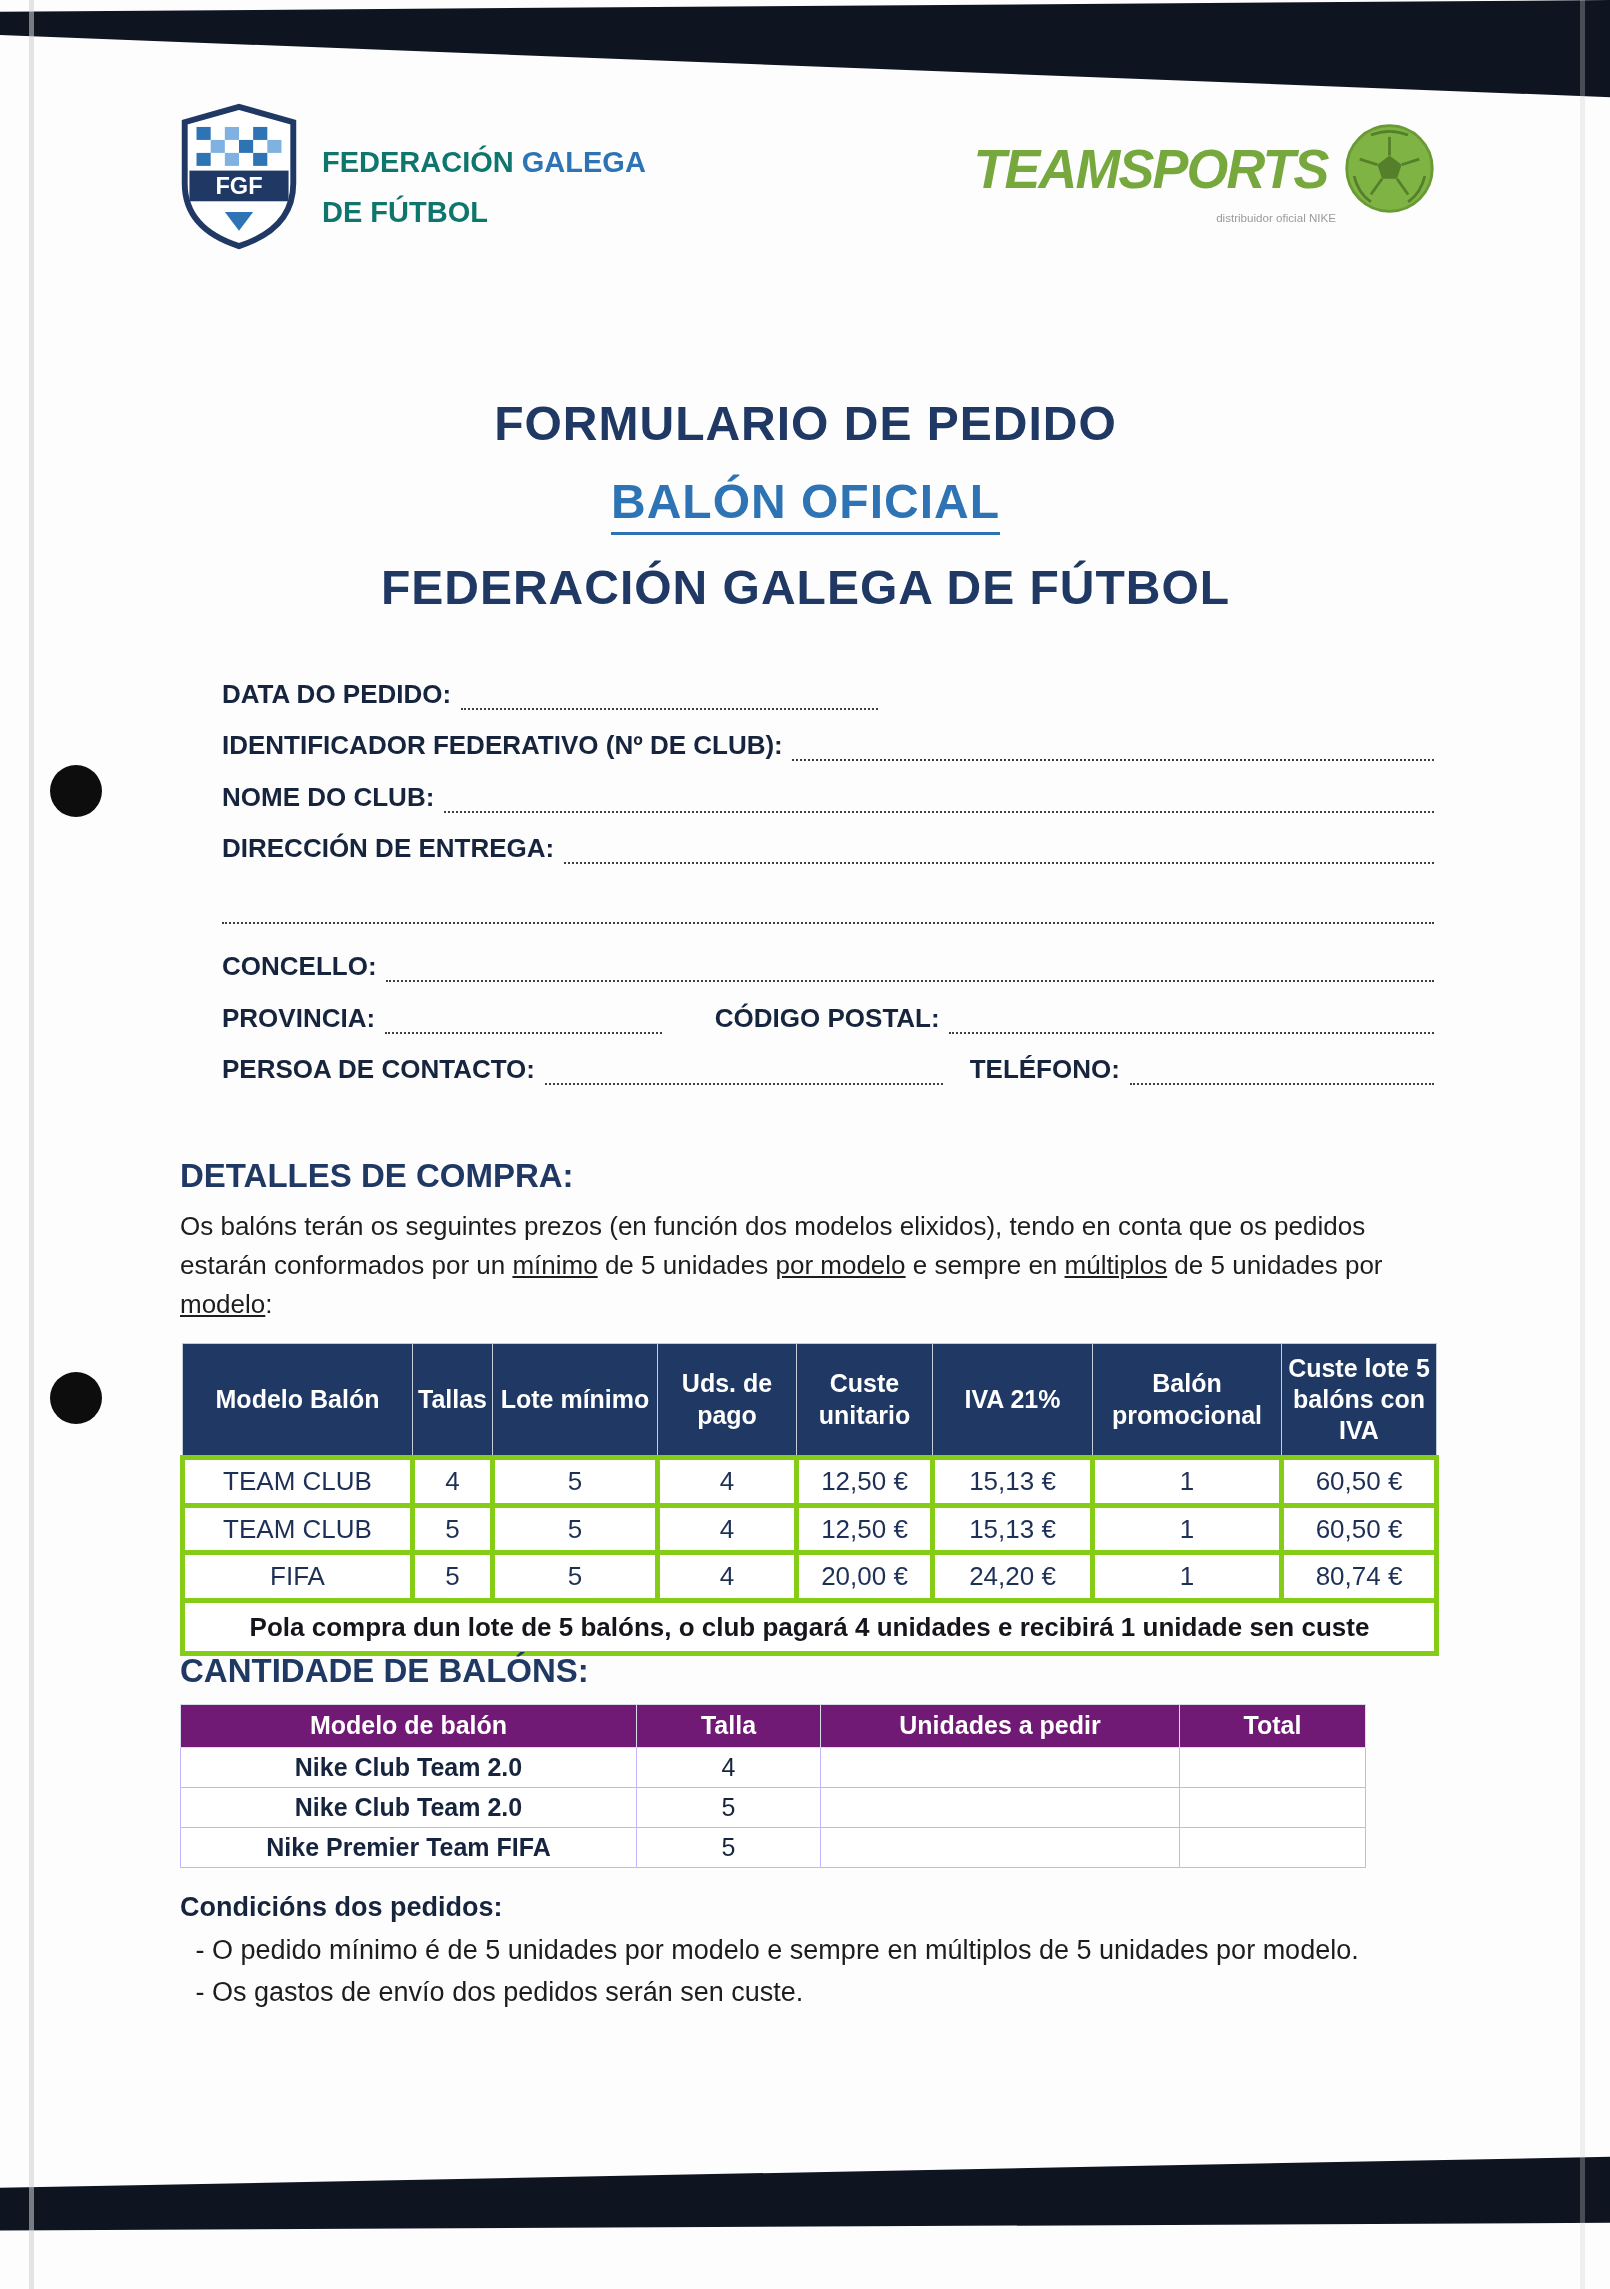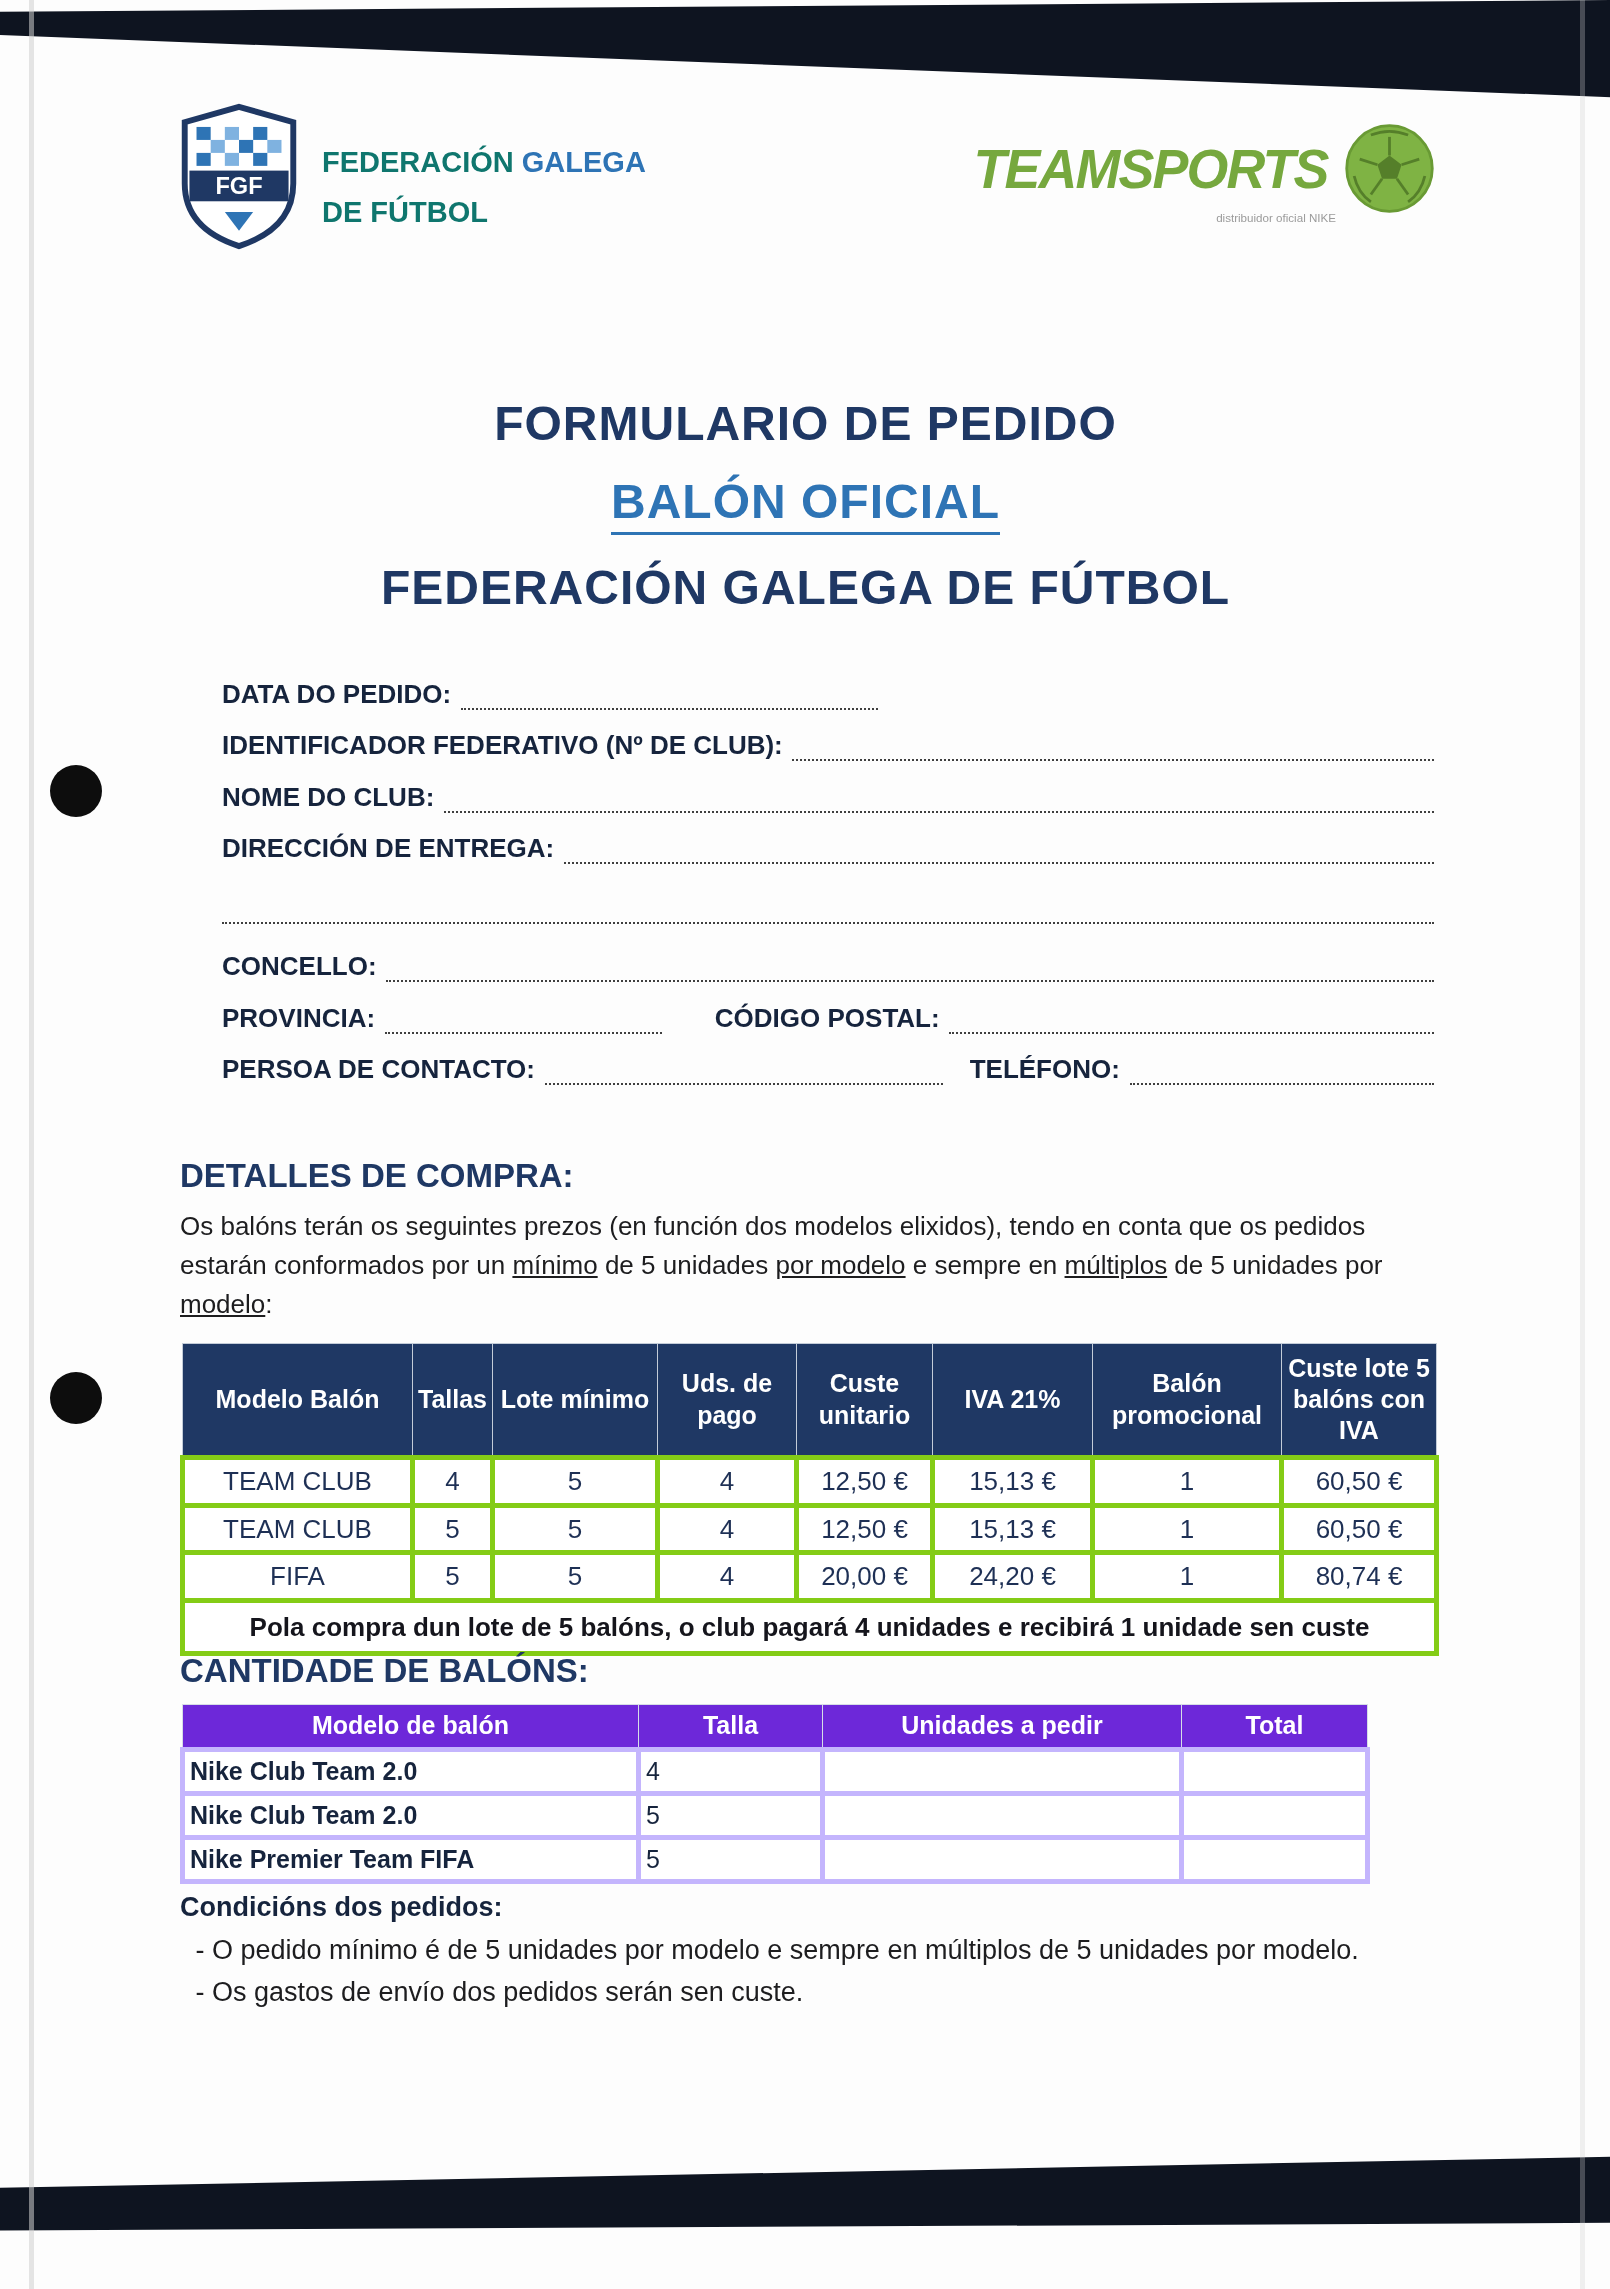--- a/index.html
+++ b/index.html
@@ -62,7 +62,7 @@
 
   #cantidade-block { position: absolute; top: 1652px; left: 180px; width: 1254px; }
   table.qty { border-collapse: collapse; margin-top: 13.6px; width: 1186px; table-layout: fixed; }
-  .qty th { background: #6d28d9; color: #ffffff; font-size: 25px; font-weight: bold; padding: 6.8px 4.9px; border: 1px solid #d6dde6; }
+  .qty th { background: #701a75; color: #ffffff; font-size: 25px; font-weight: bold; padding: 6.8px 4.9px; border: 1px solid #d6dde6; }
   .qty td { border: 5px solid #c4b5fd; font-size: 25px; padding: 4.9px; color: #16243d; height: 39px; background: #ffffff; }
   .qty td.model { font-weight: bold; }
 

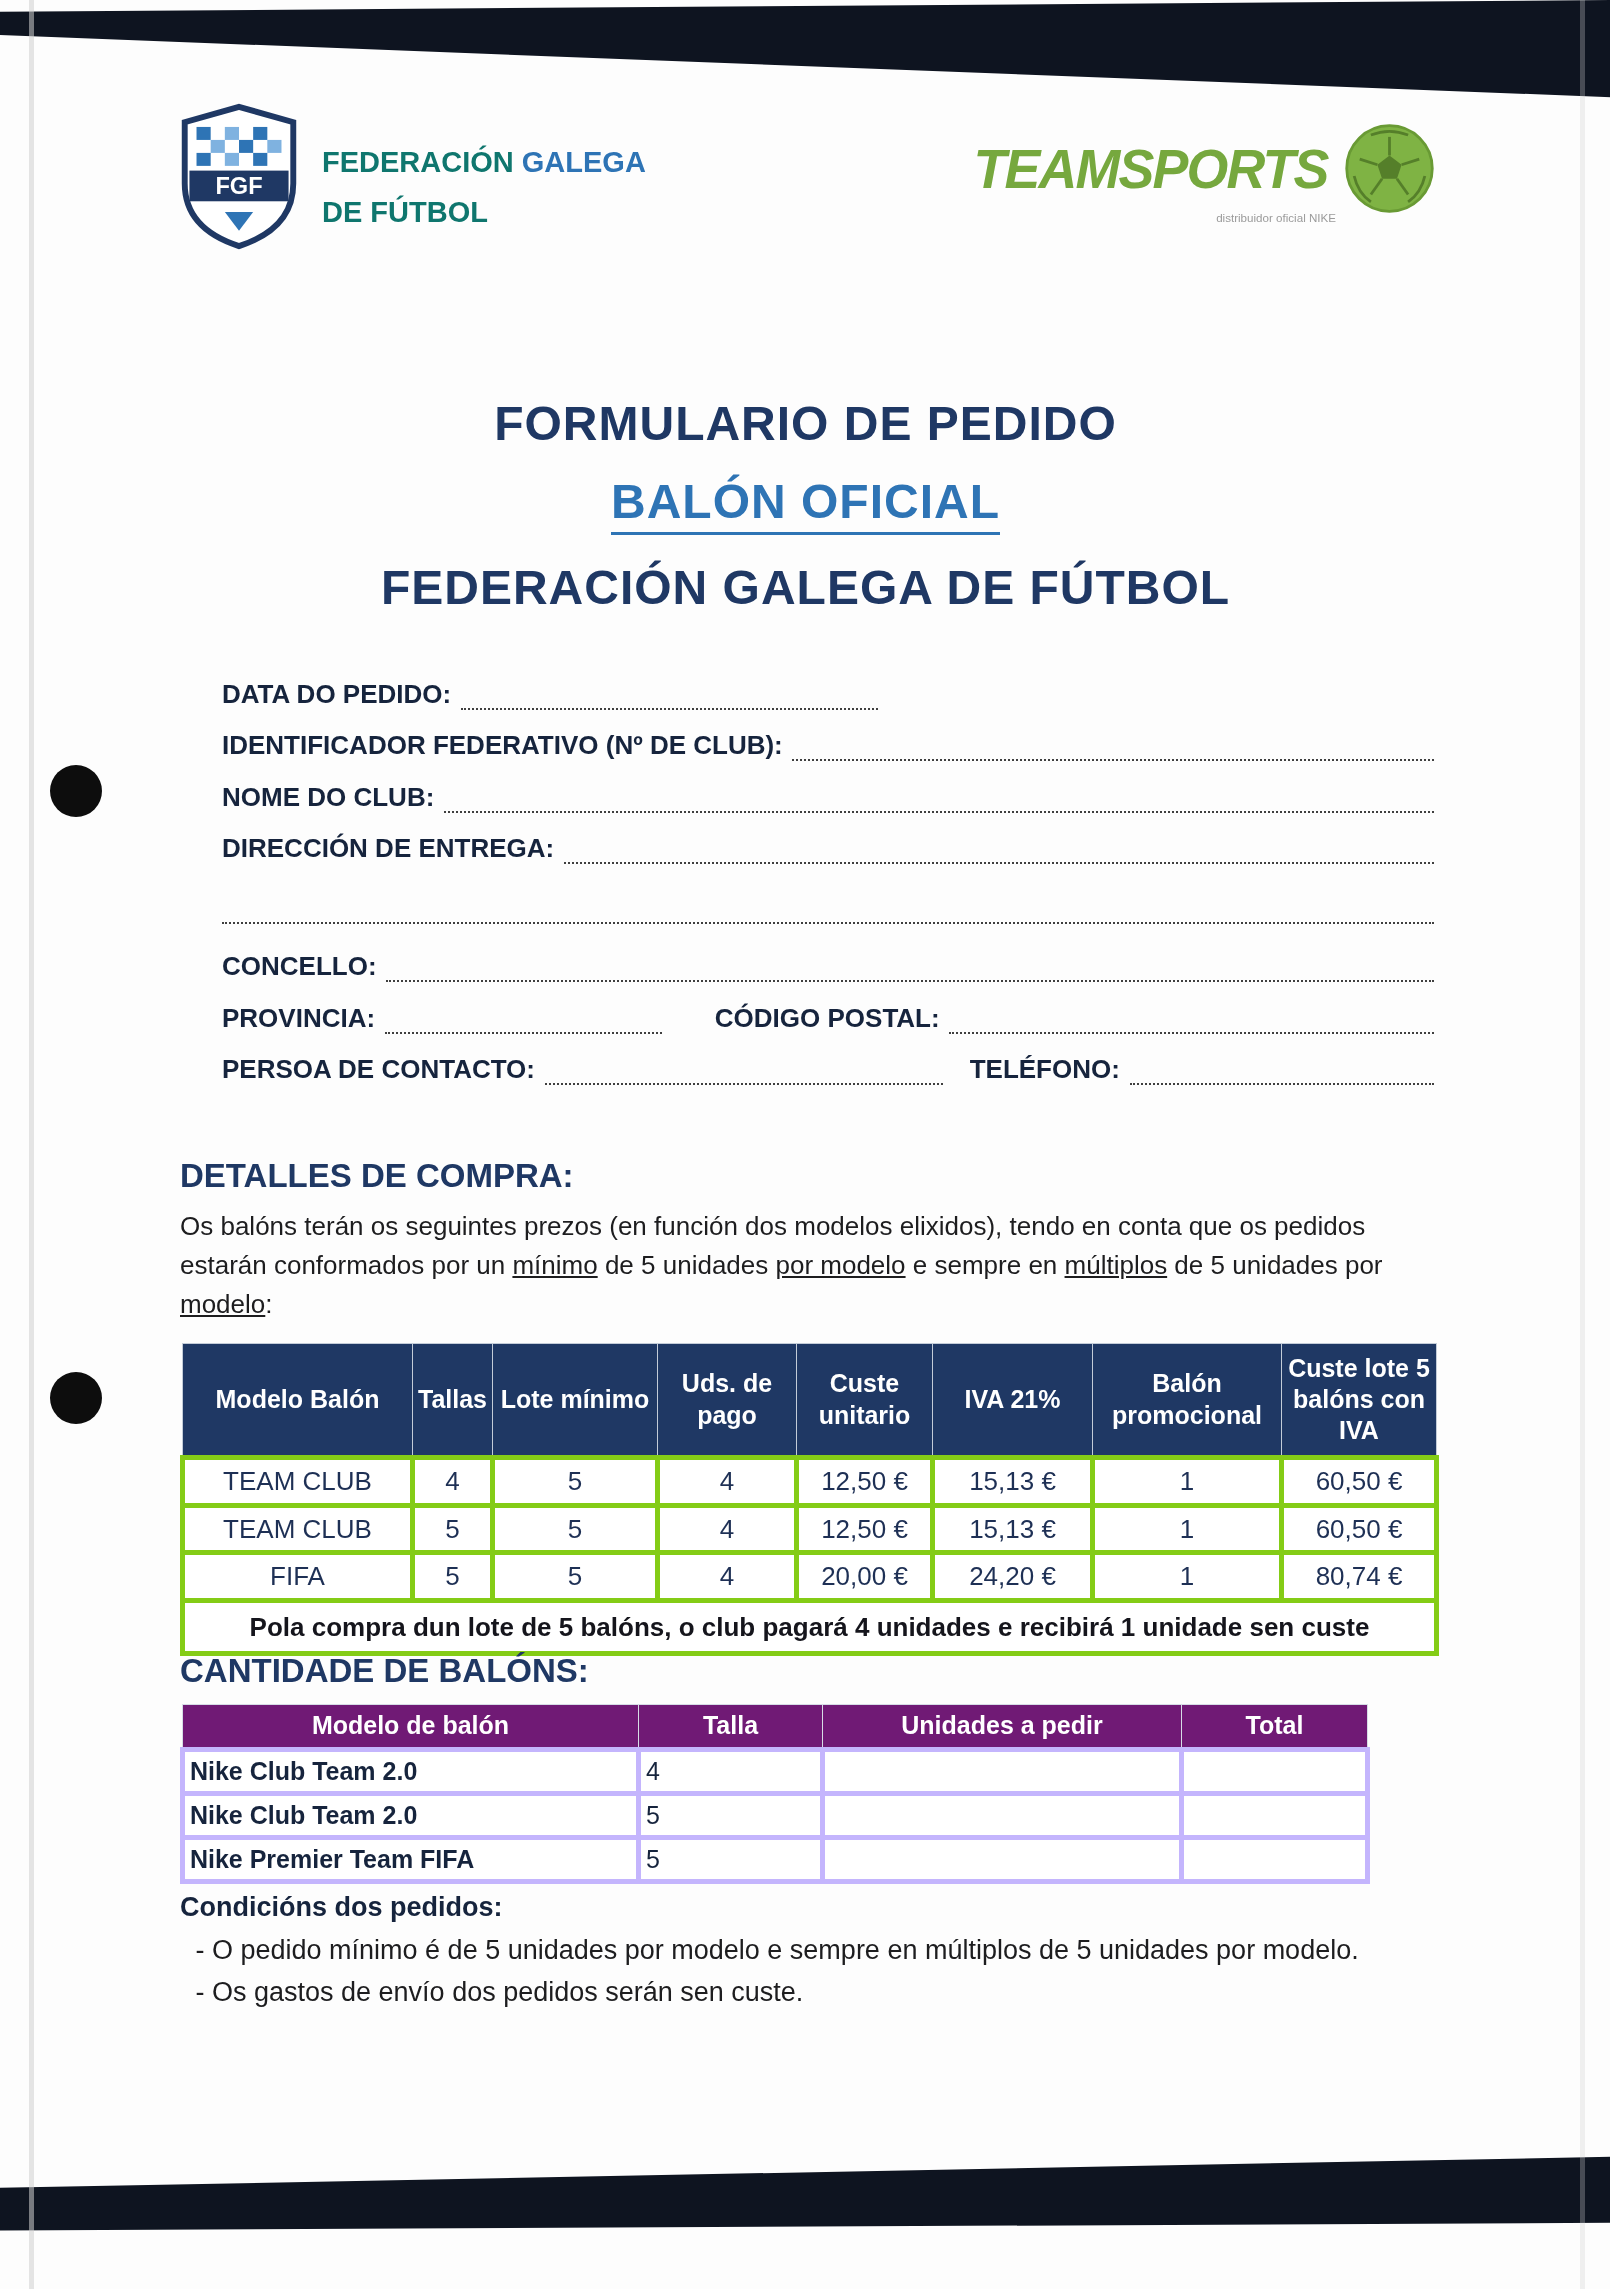--- a/index.html
+++ b/index.html
@@ -63,7 +63,7 @@
   #cantidade-block { position: absolute; top: 1652px; left: 180px; width: 1254px; }
   table.qty { border-collapse: collapse; margin-top: 13.6px; width: 1186px; table-layout: fixed; }
   .qty th { background: #701a75; color: #ffffff; font-size: 25px; font-weight: bold; padding: 6.8px 4.9px; border: 1px solid #d6dde6; }
-  .qty td { border: 5px solid #c4b5fd; font-size: 25px; padding: 4.9px; color: #16243d; height: 39px; background: #ffffff; }
+  .qty td { border: 1px solid #c4b5fd; font-size: 25px; padding: 4.9px; text-align: center; color: #16243d; height: 39px; background: #ffffff; }
   .qty td.model { font-weight: bold; }
 
   #condicions-block { position: absolute; top: 1892px; left: 180px; width: 1254px; }

